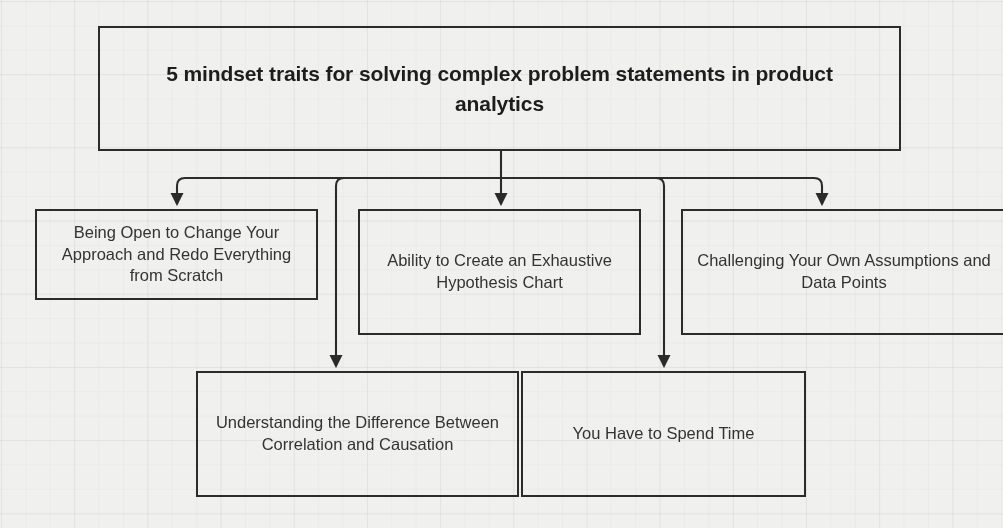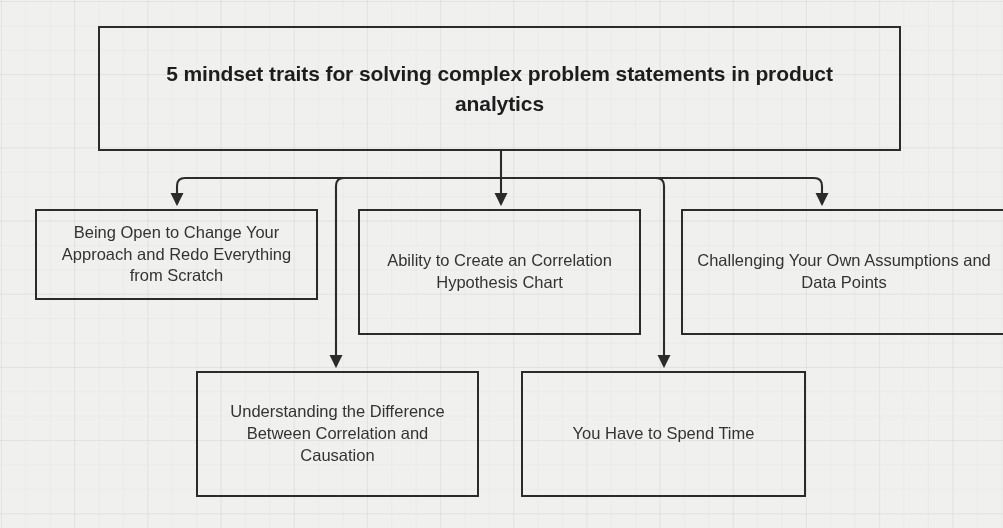--- a/index.html
+++ b/index.html
@@ -151,7 +151,7 @@
   </div>
 
   <div class="node leaf" id="node-hypothesis">
-    <span class="node-text">Ability to Create an Correlation Hypothesis Chart</span>
+    <span class="node-text">Ability to Create an Exhaustive Hypothesis Chart</span>
   </div>
 
   <div class="node leaf" id="node-assumptions">

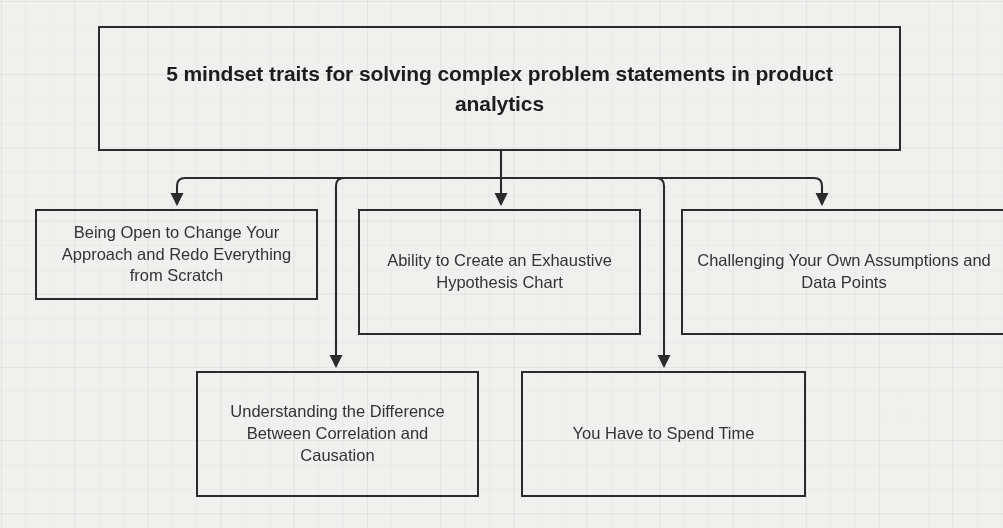--- a/index.html
+++ b/index.html
@@ -98,7 +98,7 @@
   #node-correlation {
     left: 196px;
     top: 371px;
-    width: 283px;
+    width: 323px;
     height: 126px;
   }
   #node-time {

